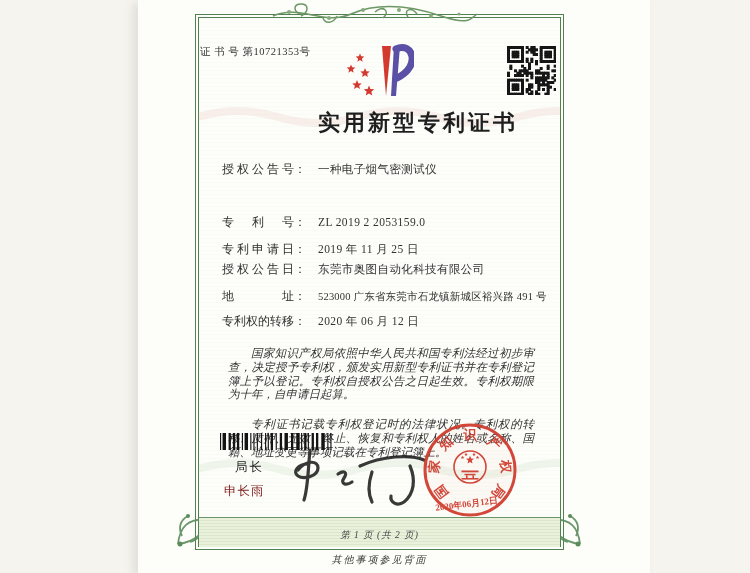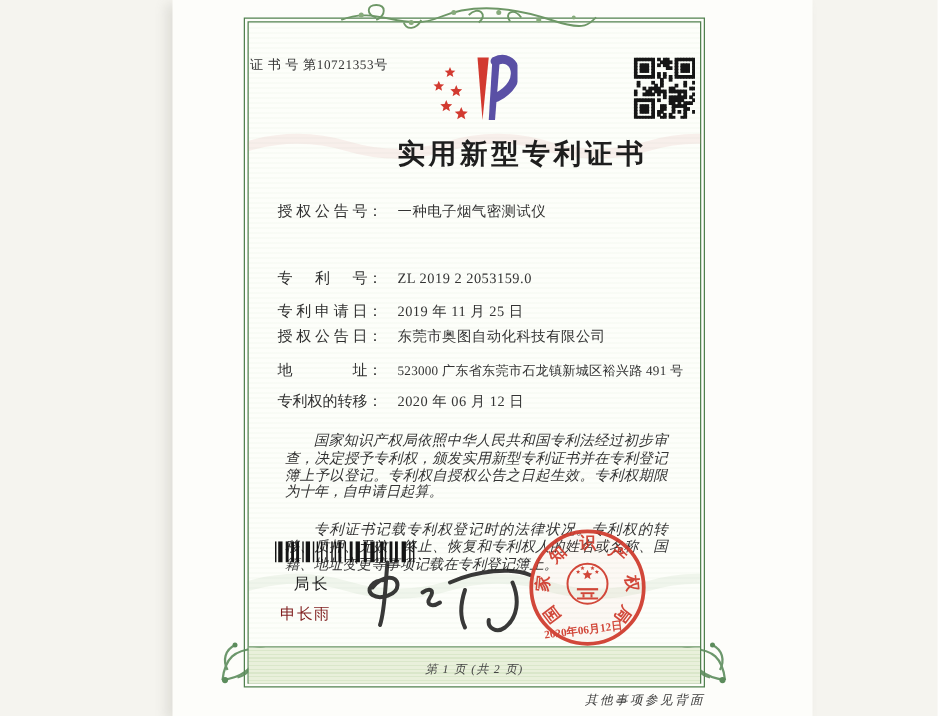--- a/index.html
+++ b/index.html
@@ -36,7 +36,7 @@
     font-size:9.5px;color:#444;letter-spacing:1px;font-style:italic;
   }
   .back-note{
-    position:absolute;left:57px;top:553px;width:369px;text-align:right;
+    position:absolute;left:57px;top:553px;width:369px;text-align:center;
     font-size:10px;font-style:italic;color:#3b3b3b;letter-spacing:2px;font-family:Liberation Serif, serif;
   }
   .cert-no{

